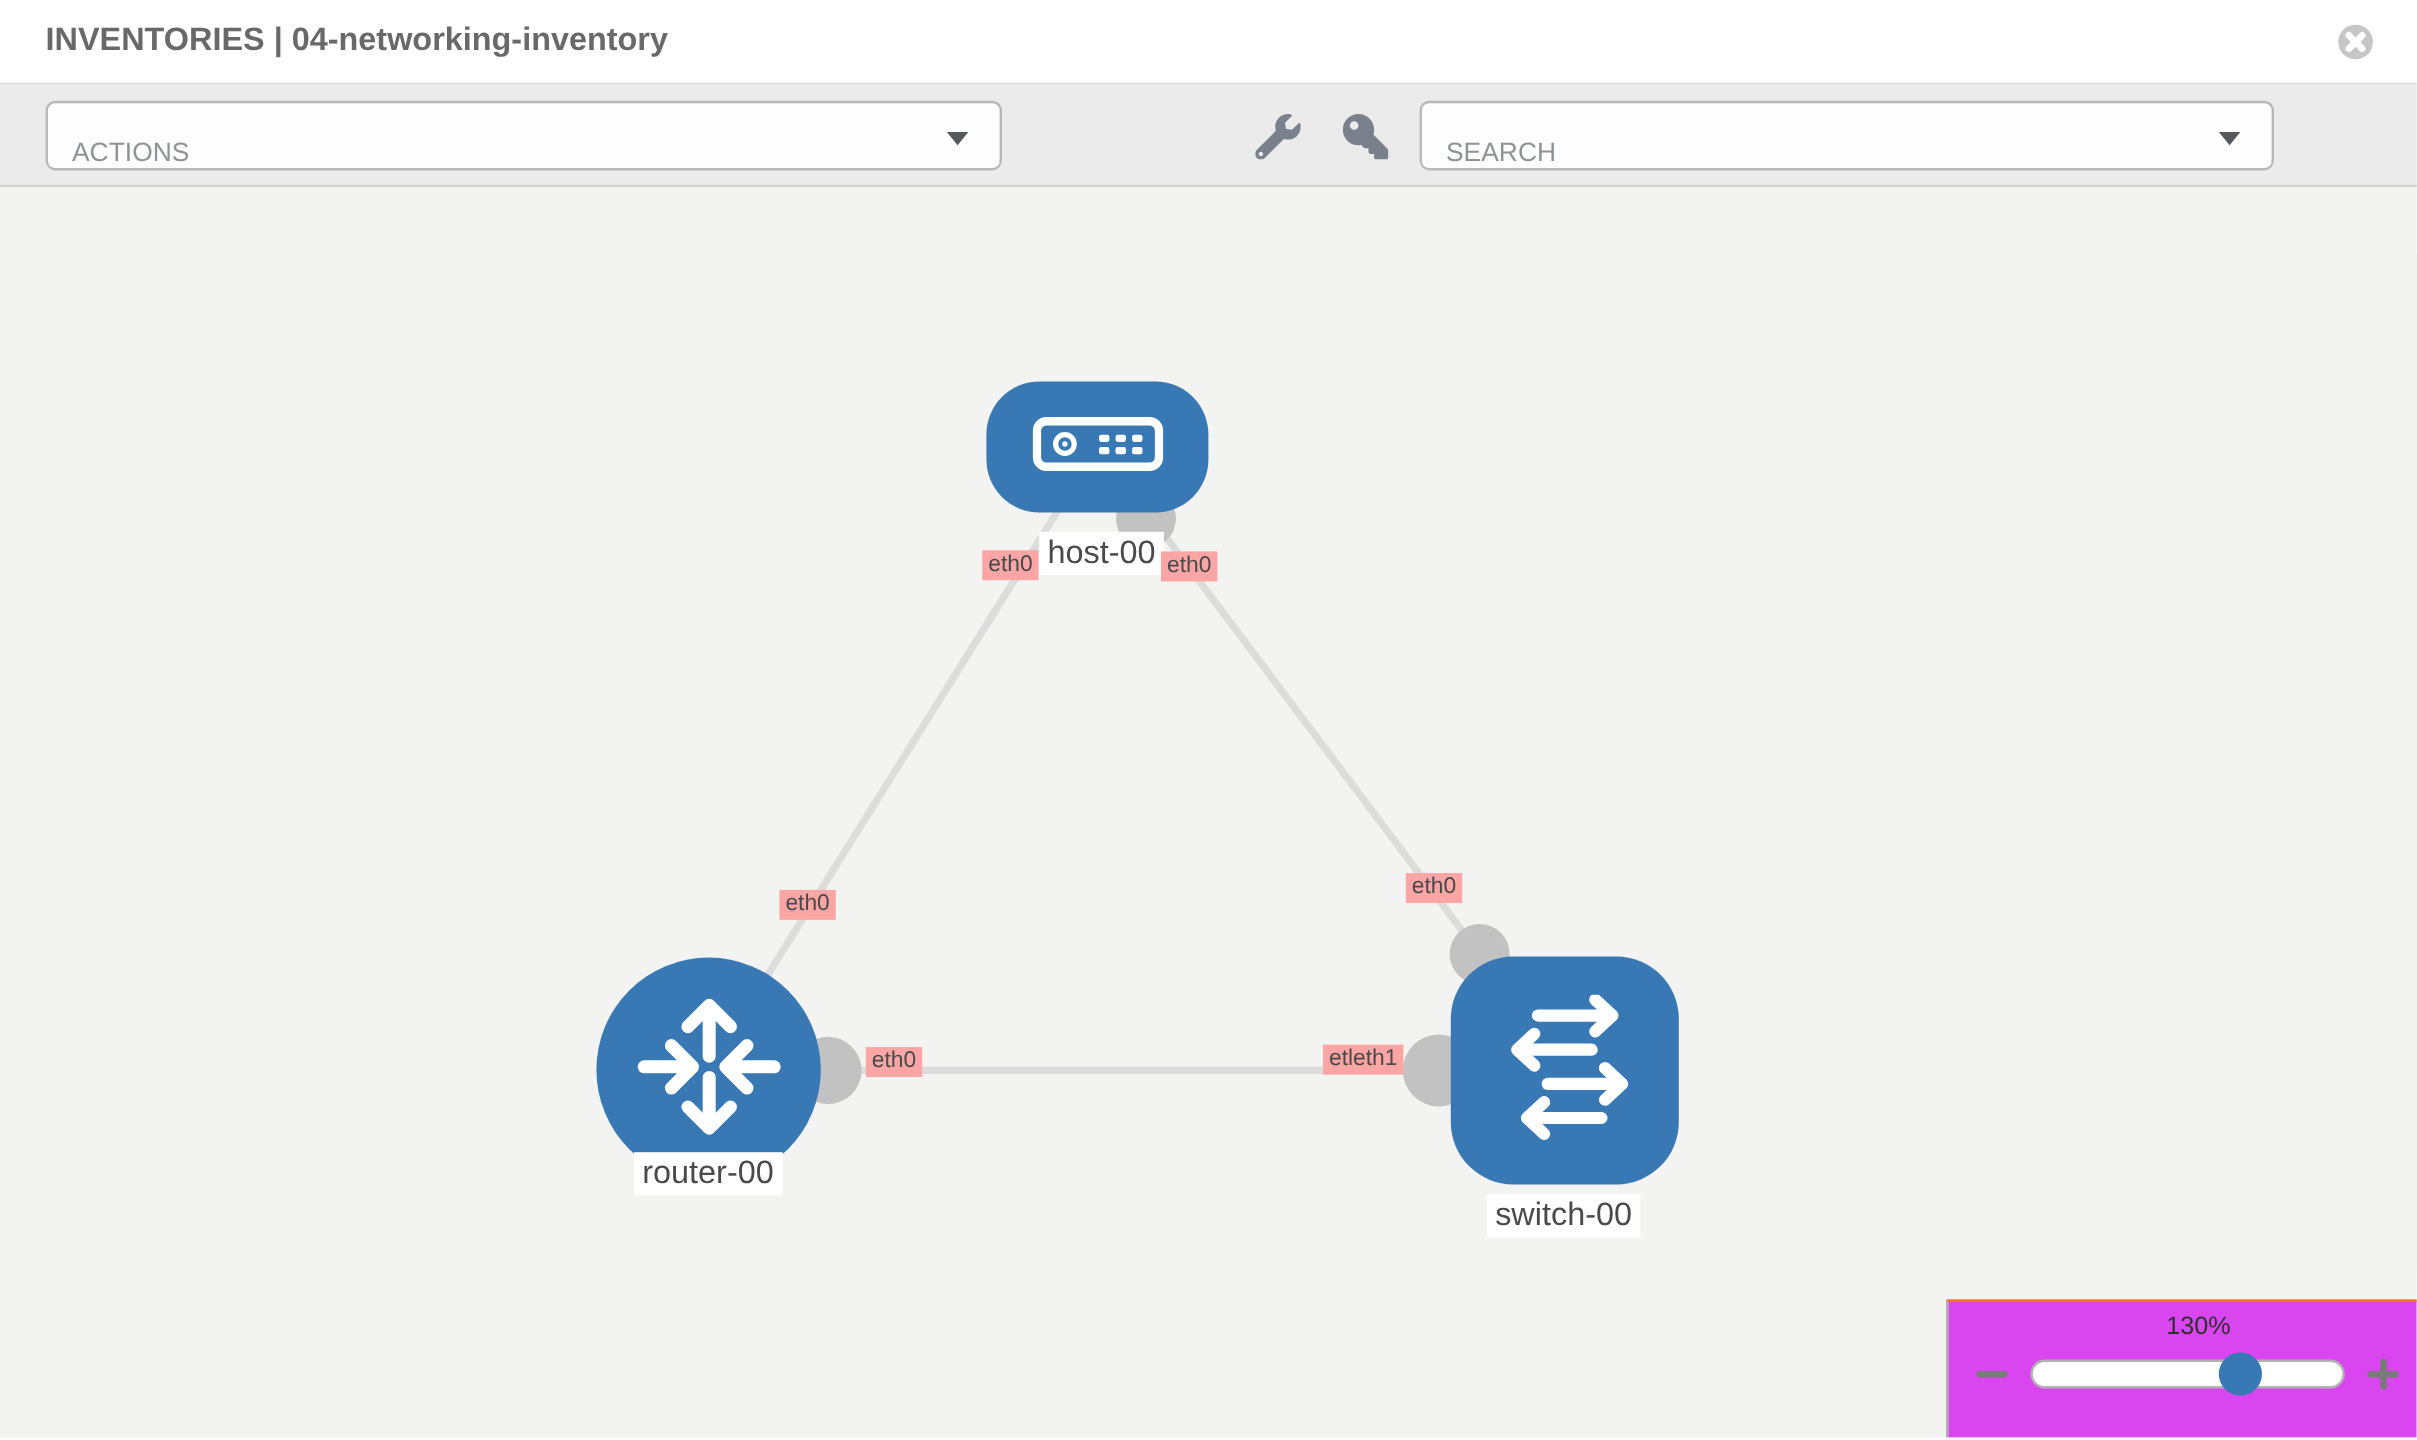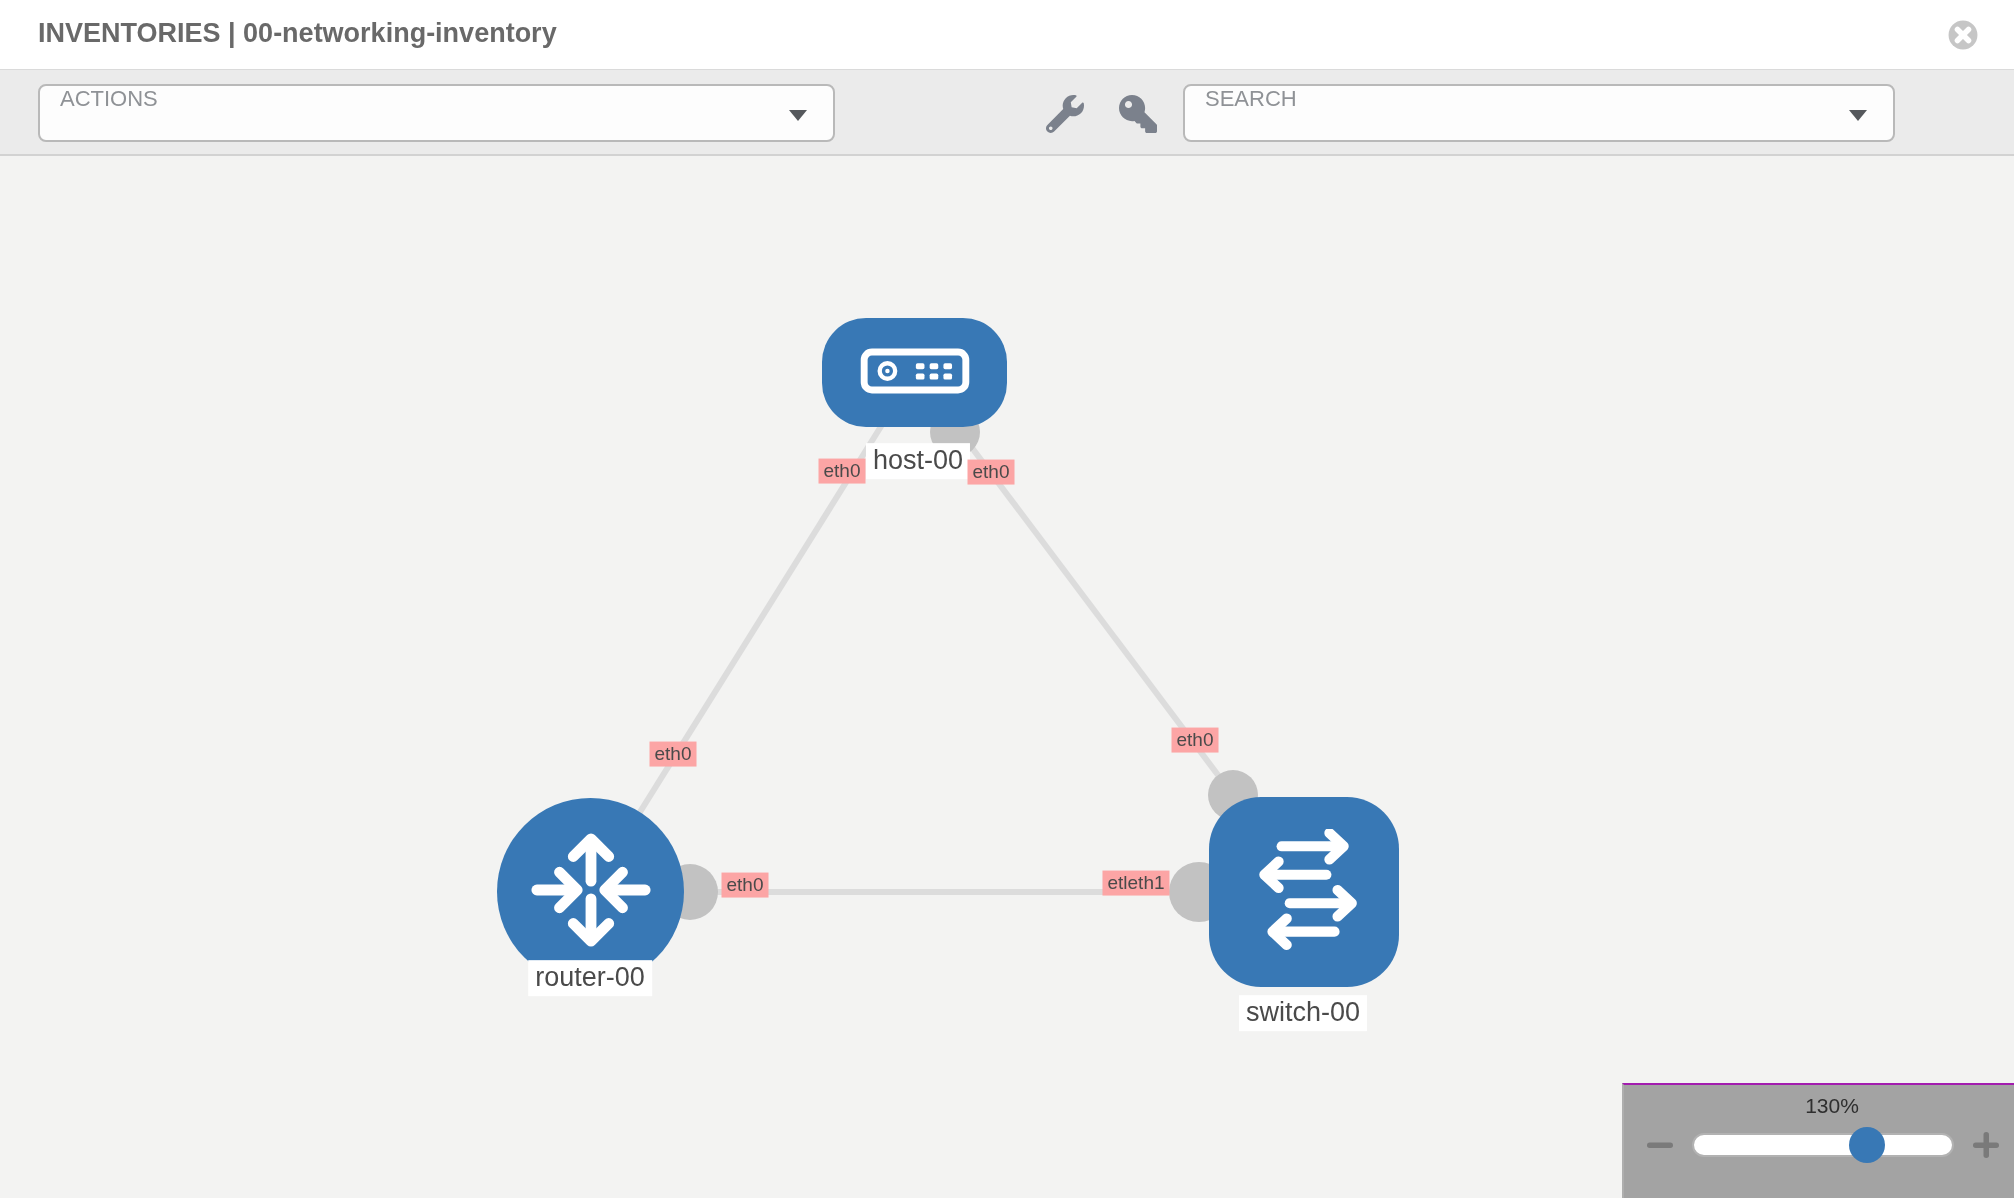--- a/index.html
+++ b/index.html
@@ -110,7 +110,7 @@
 <div class="app">
 
   <div class="header">
-    <div class="page-title">INVENTORIES | 00-networking-inventory</div>
+    <div class="page-title">INVENTORIES | 04-networking-inventory</div>
     <div class="close-btn">
       <svg width="34" height="34" viewBox="0 0 40 40">
         <circle cx="20" cy="20" r="17" fill="#c6c6c6"></circle>

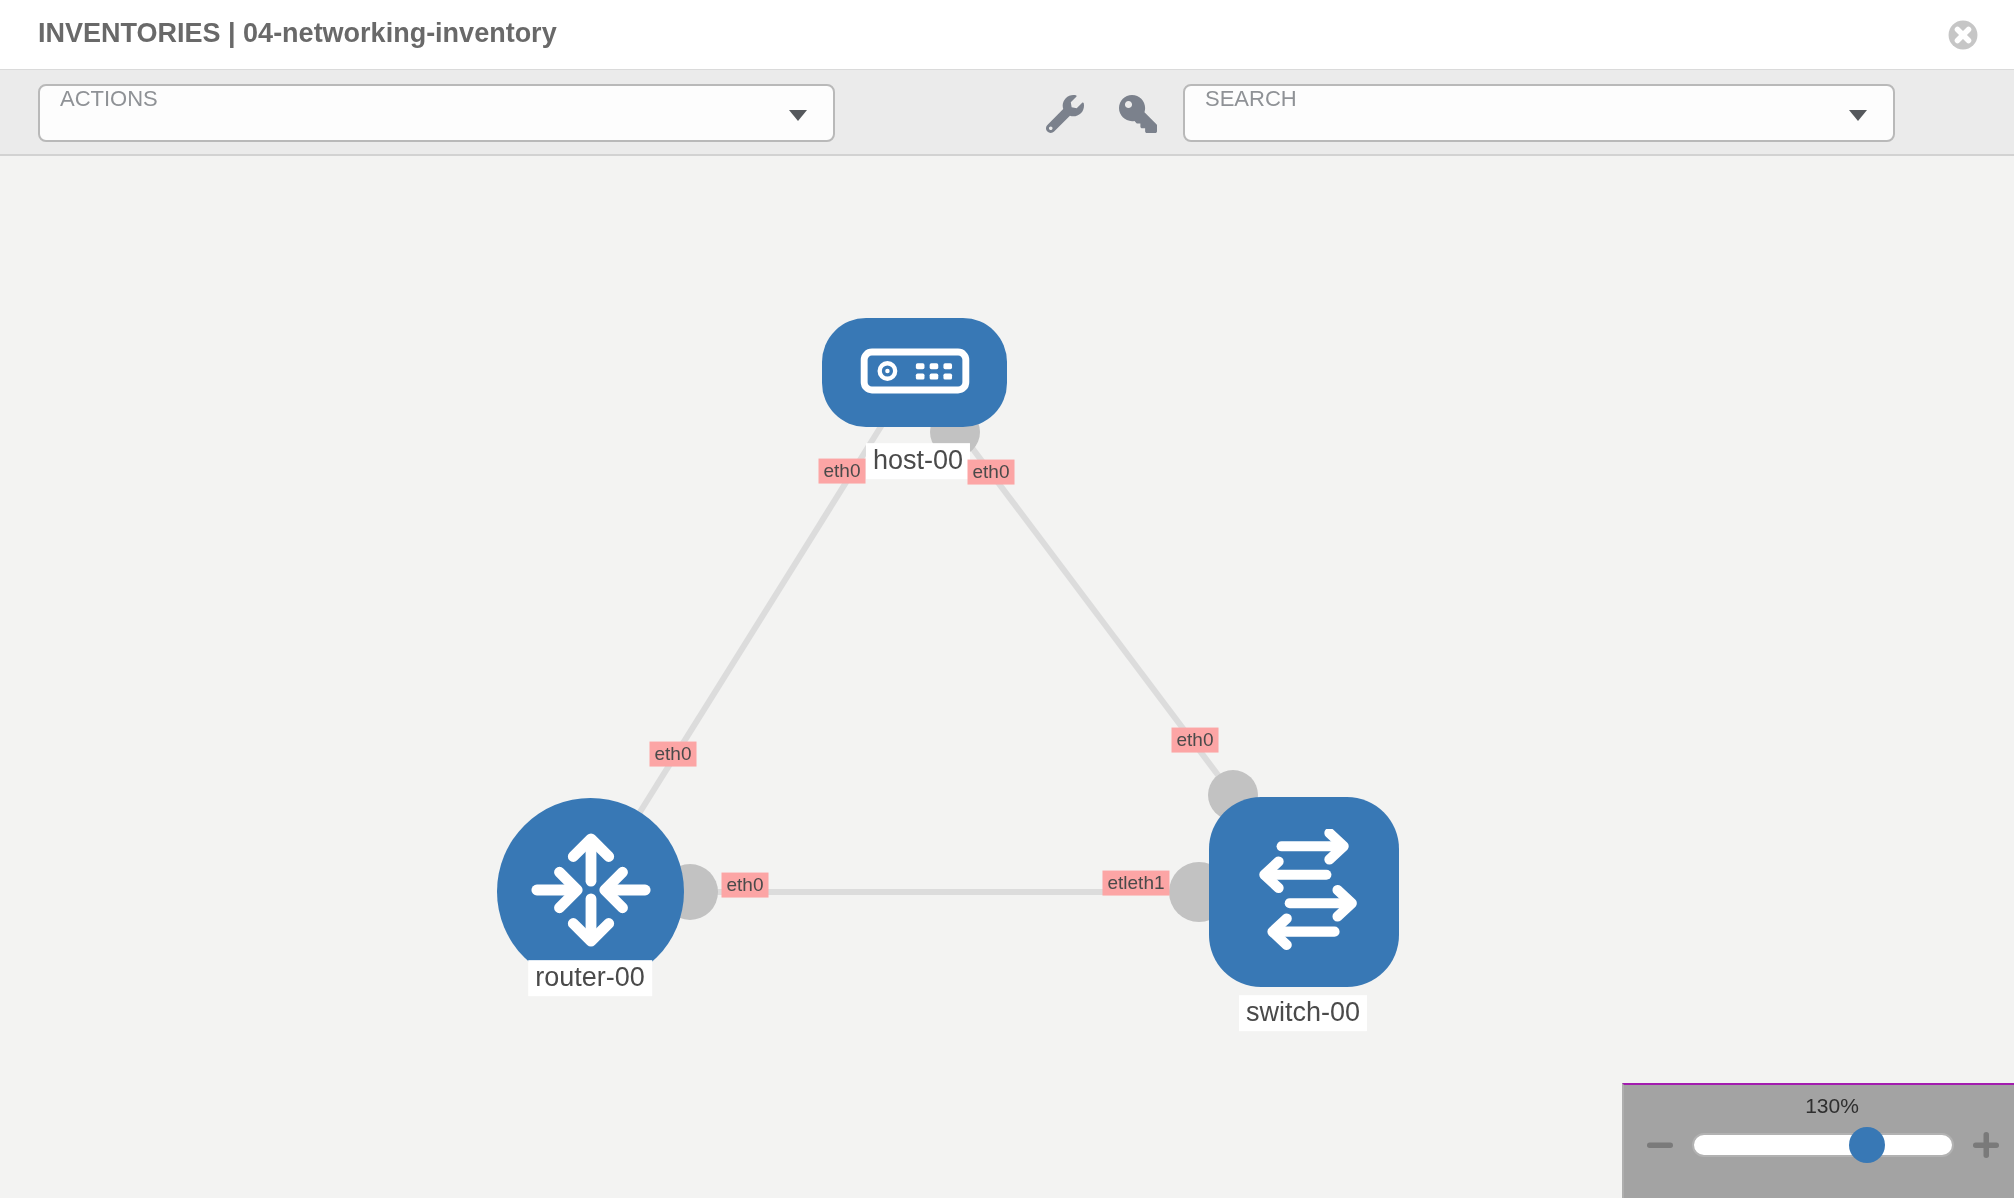--- a/index.html
+++ b/index.html
@@ -32,7 +32,7 @@
   .select-box {
     position: absolute; top: 14px; height: 58px;
     background: #fdfdfd; border: 2px solid #b9b9b9; border-radius: 8px;
-    display: flex; align-items: flex-start; cursor: pointer;
+    display: flex; align-items: flex-end; cursor: pointer;
   }
   .select-box .select-label {
     margin-left: 20px; font-size: 22px; color: #8f9296;

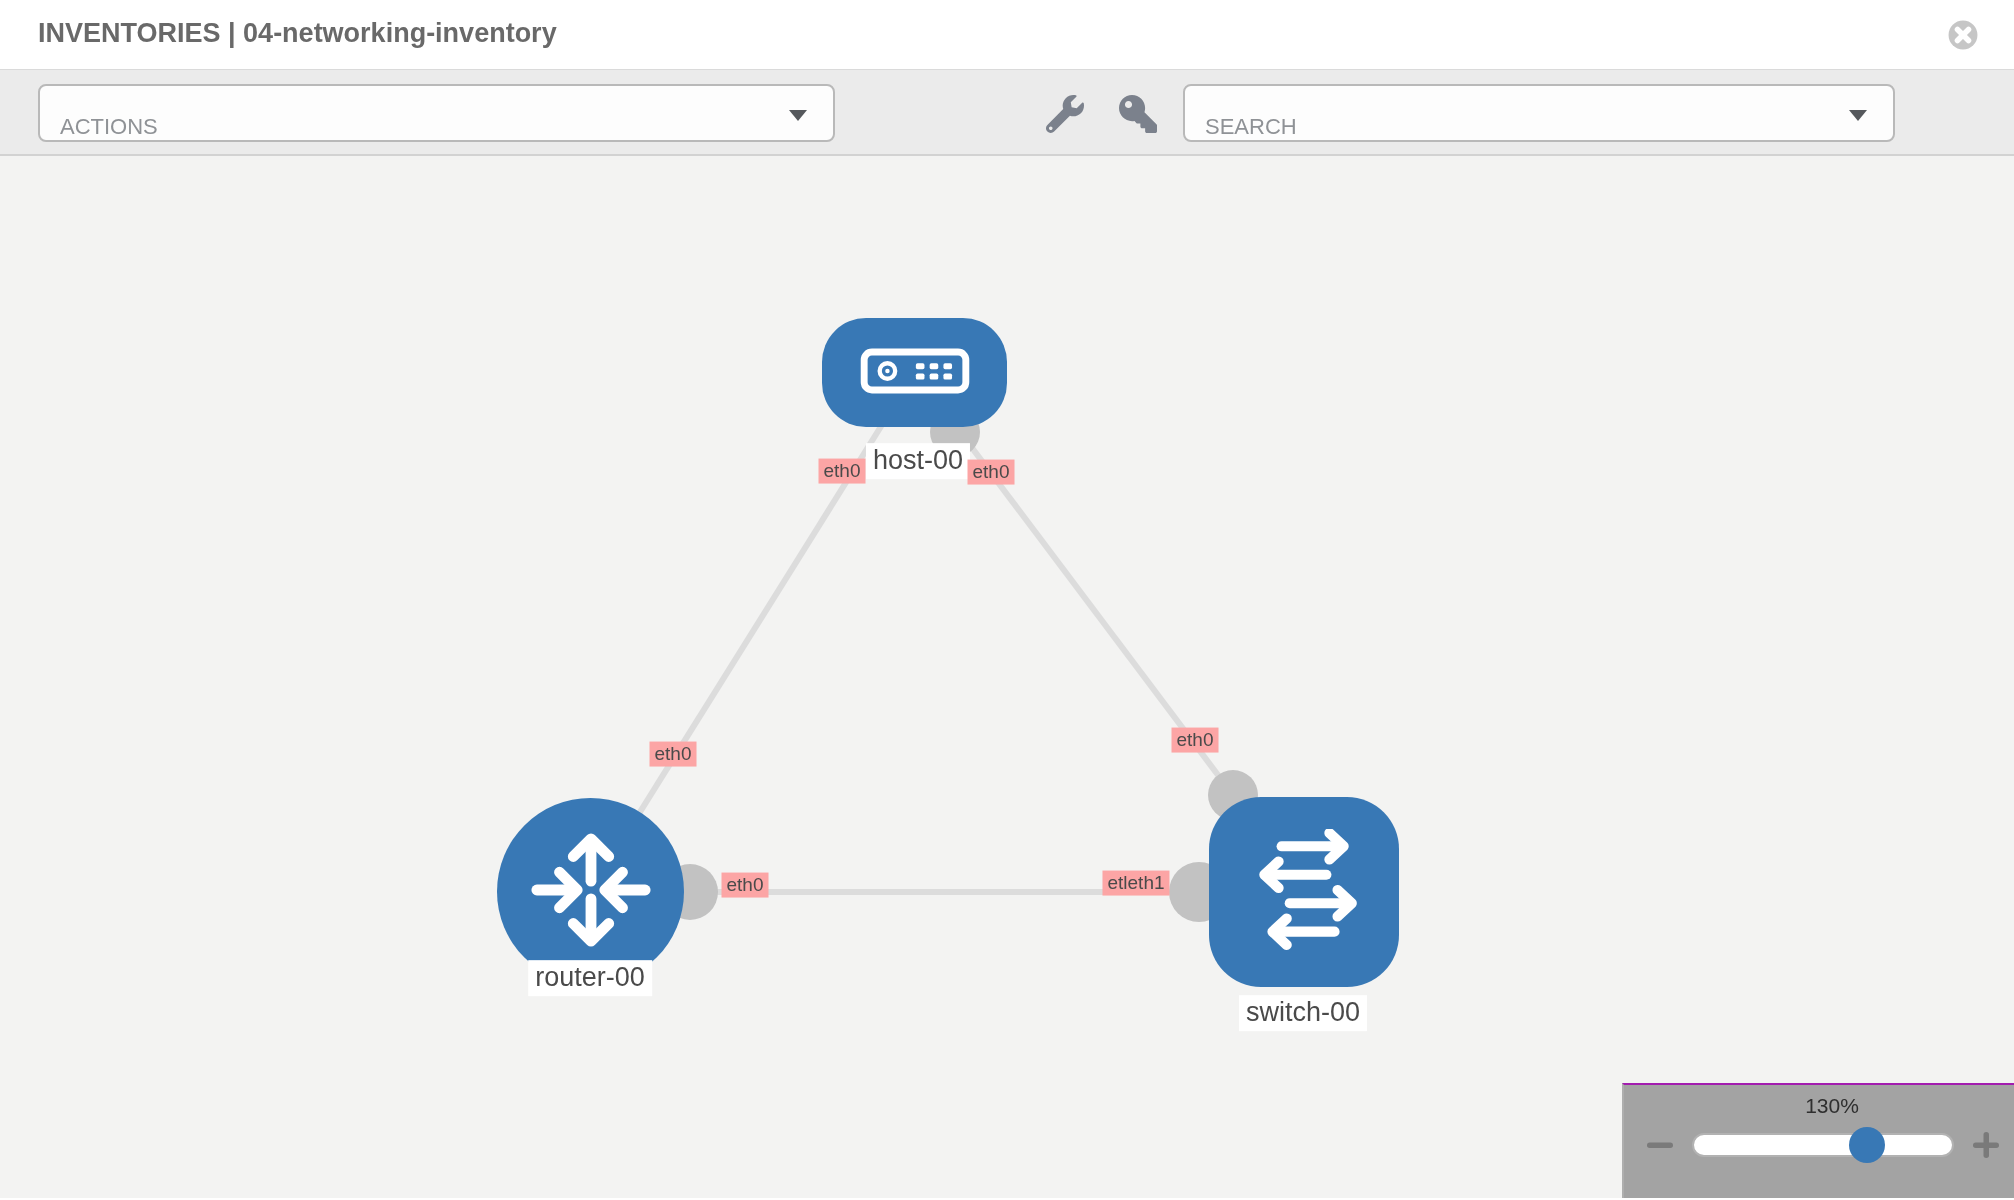--- a/index.html
+++ b/index.html
@@ -85,8 +85,8 @@
   
   .zoom-panel {
     position: absolute; left: 1622px; top: 927px; width: 392px; height: 115px;
-    background: #a3a3a3;
-    border-left: 2px solid #aeaeae; border-top: 2px solid #a21caf;
+    background: #d946ef;
+    border-left: 2px solid #aeaeae; border-top: 2px solid #f97316;
   }
   .zoom-level {
     position: absolute; left: 158px; top: 9px; width: 100px; text-align: center;

